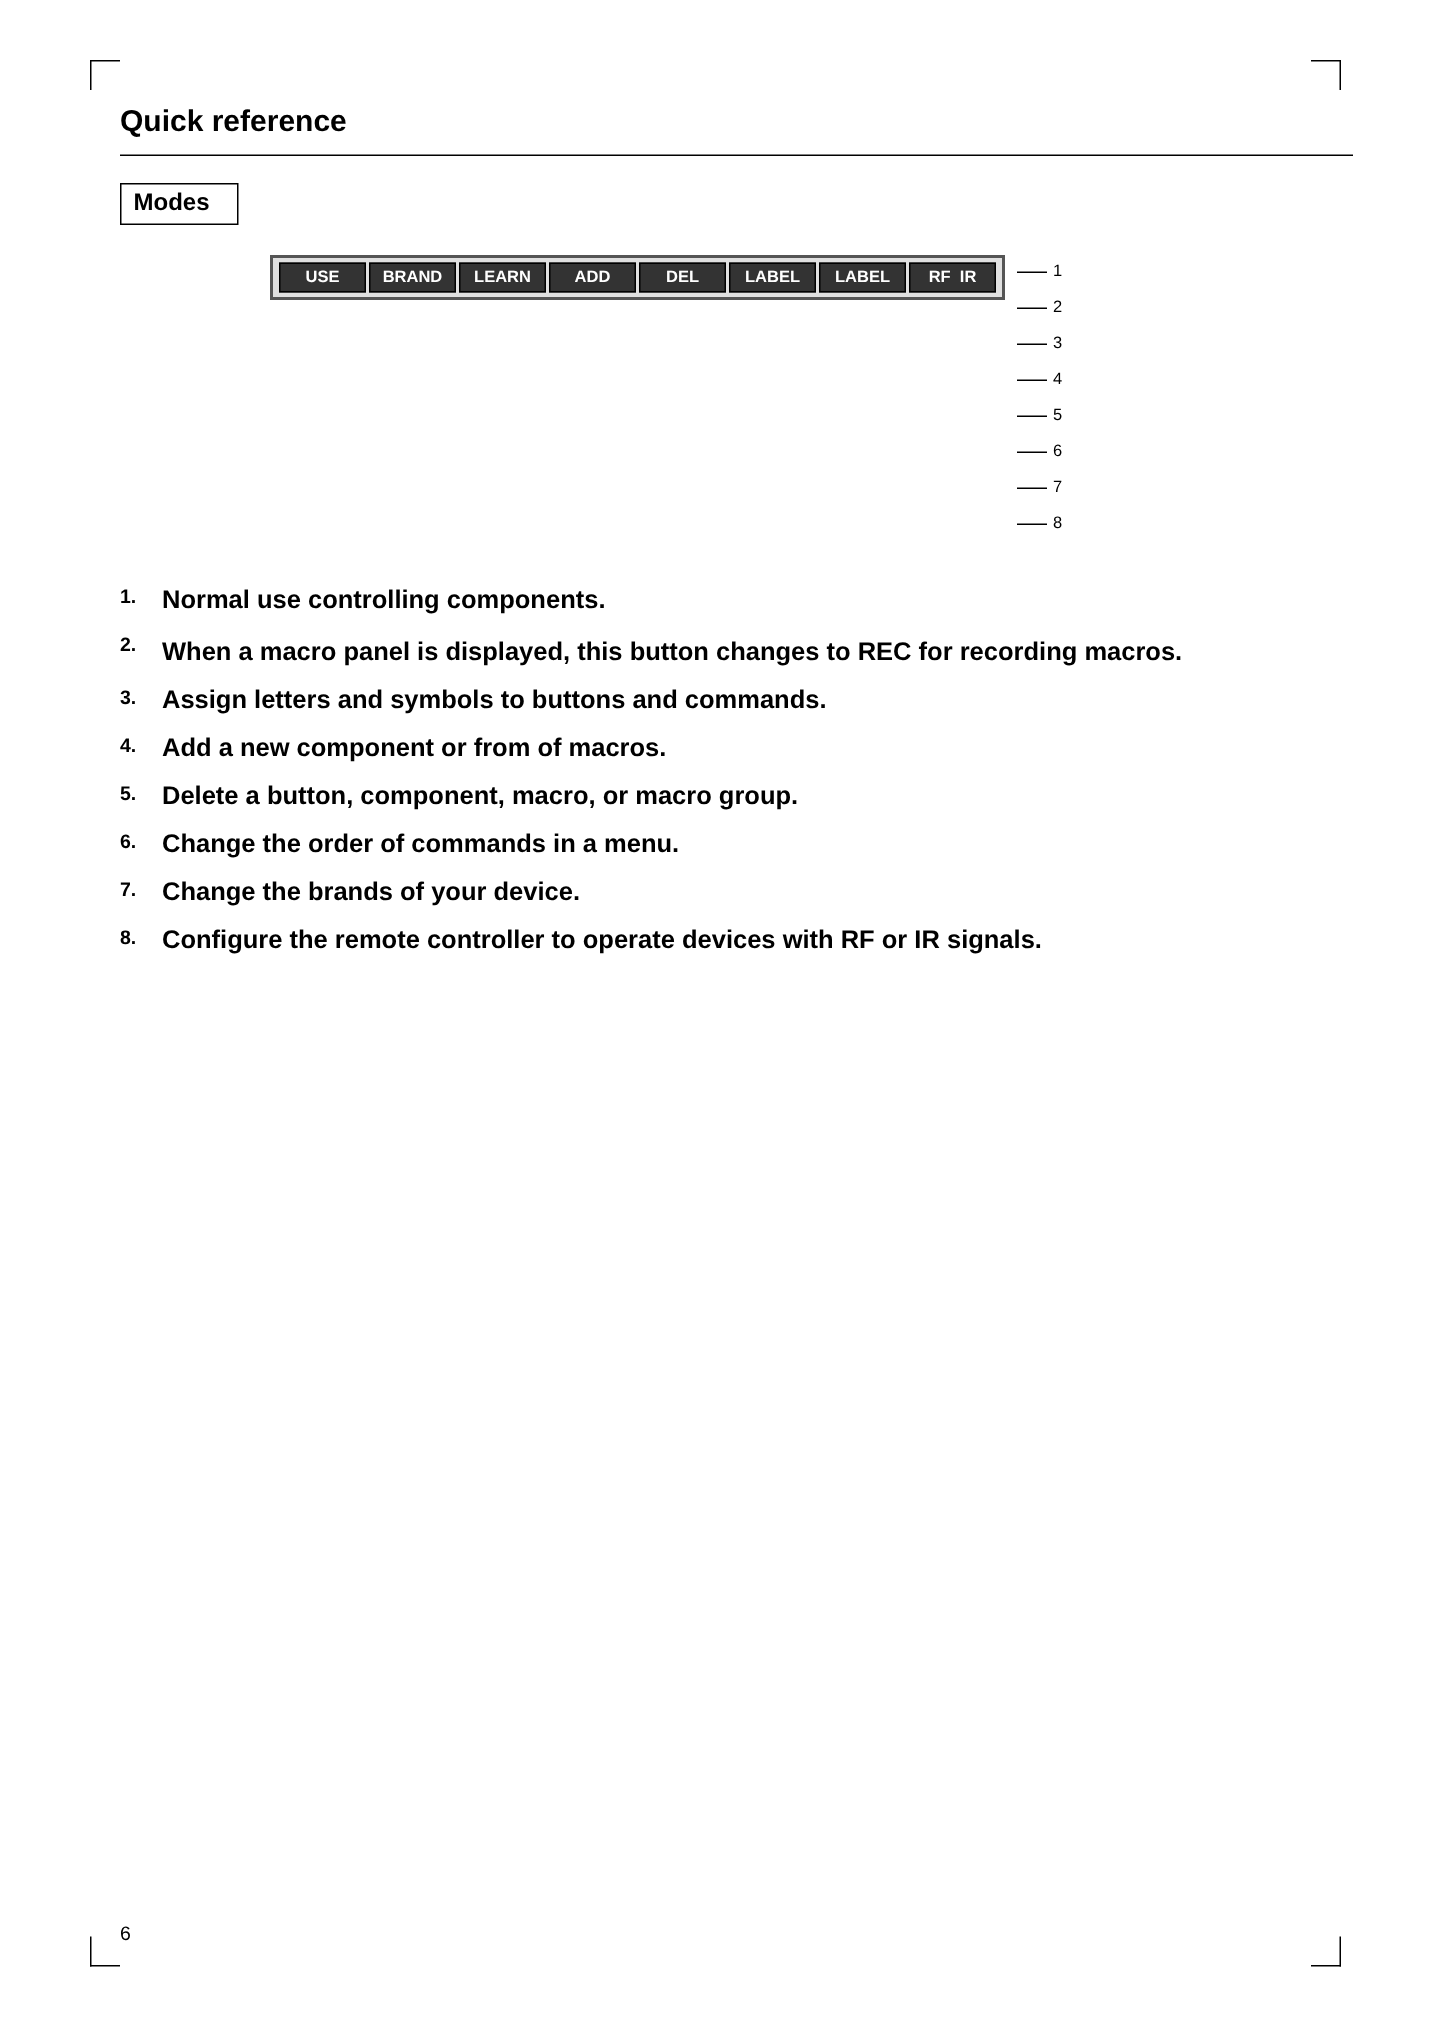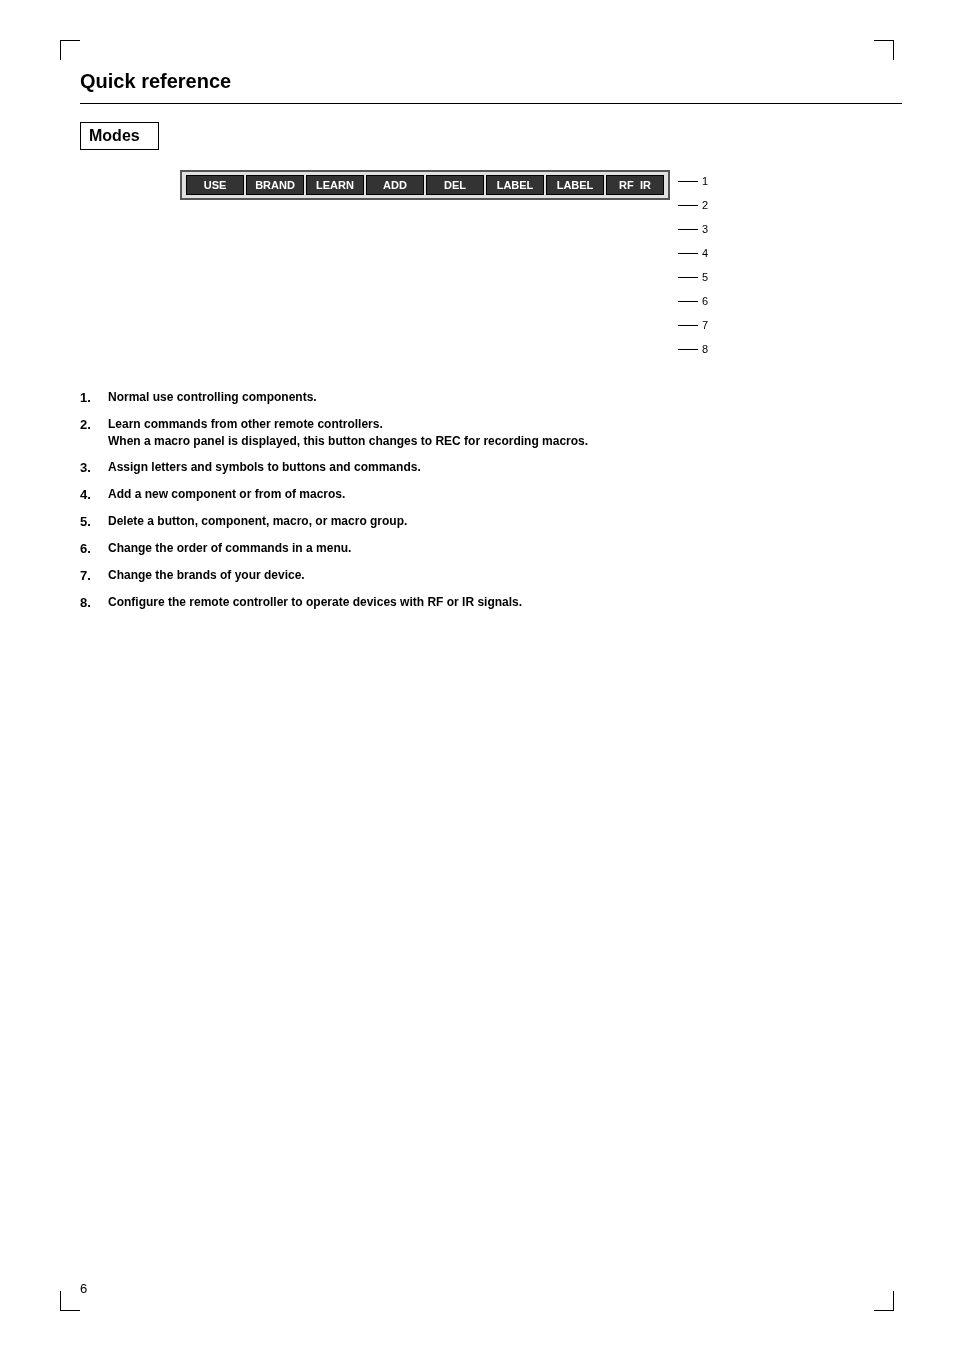--- a/index.html
+++ b/index.html
@@ -148,7 +148,7 @@
     }
 
     .list-content {
-      font-size: 12px;
+      font-size: 17px;
       flex: 1;
     }
 

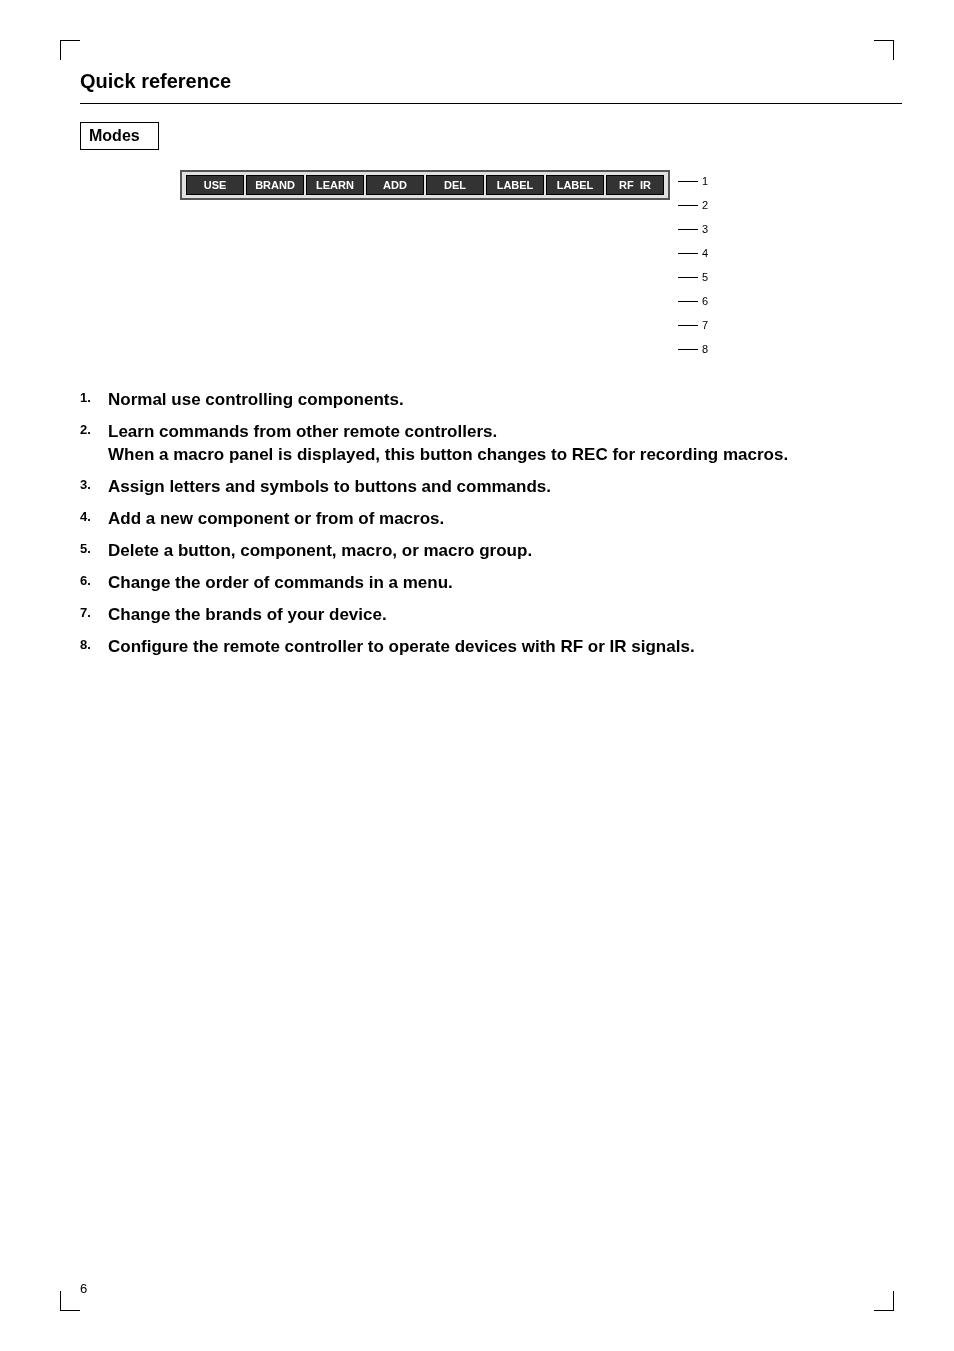--- a/index.html
+++ b/index.html
@@ -248,7 +248,6 @@
     <div class="list-item">
       <span class="list-num">2.</span>
       <div class="list-content">
-        <div class="main-text">Learn commands from other remote controllers.</div>
         <div class="sub-text">When a macro panel is displayed, this button changes to REC for recording macros.</div>
       </div>
     </div>

